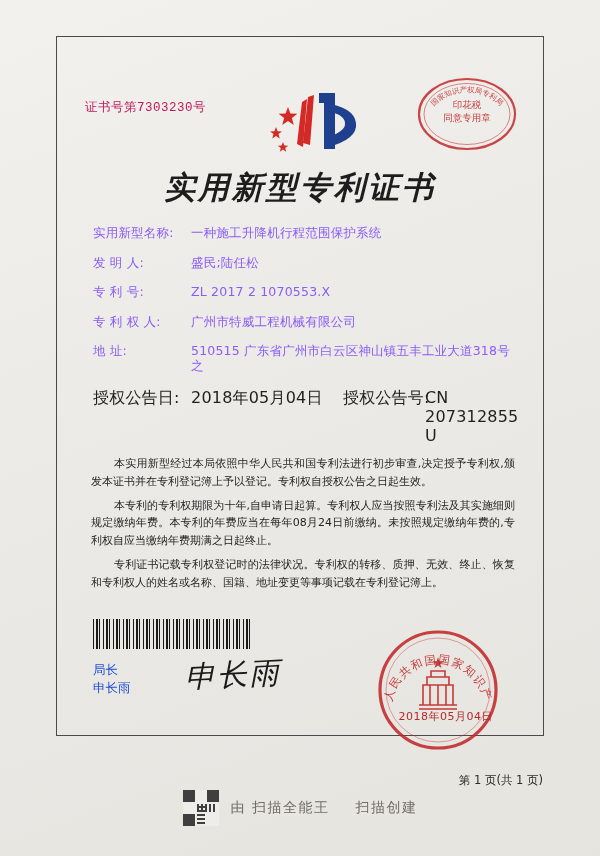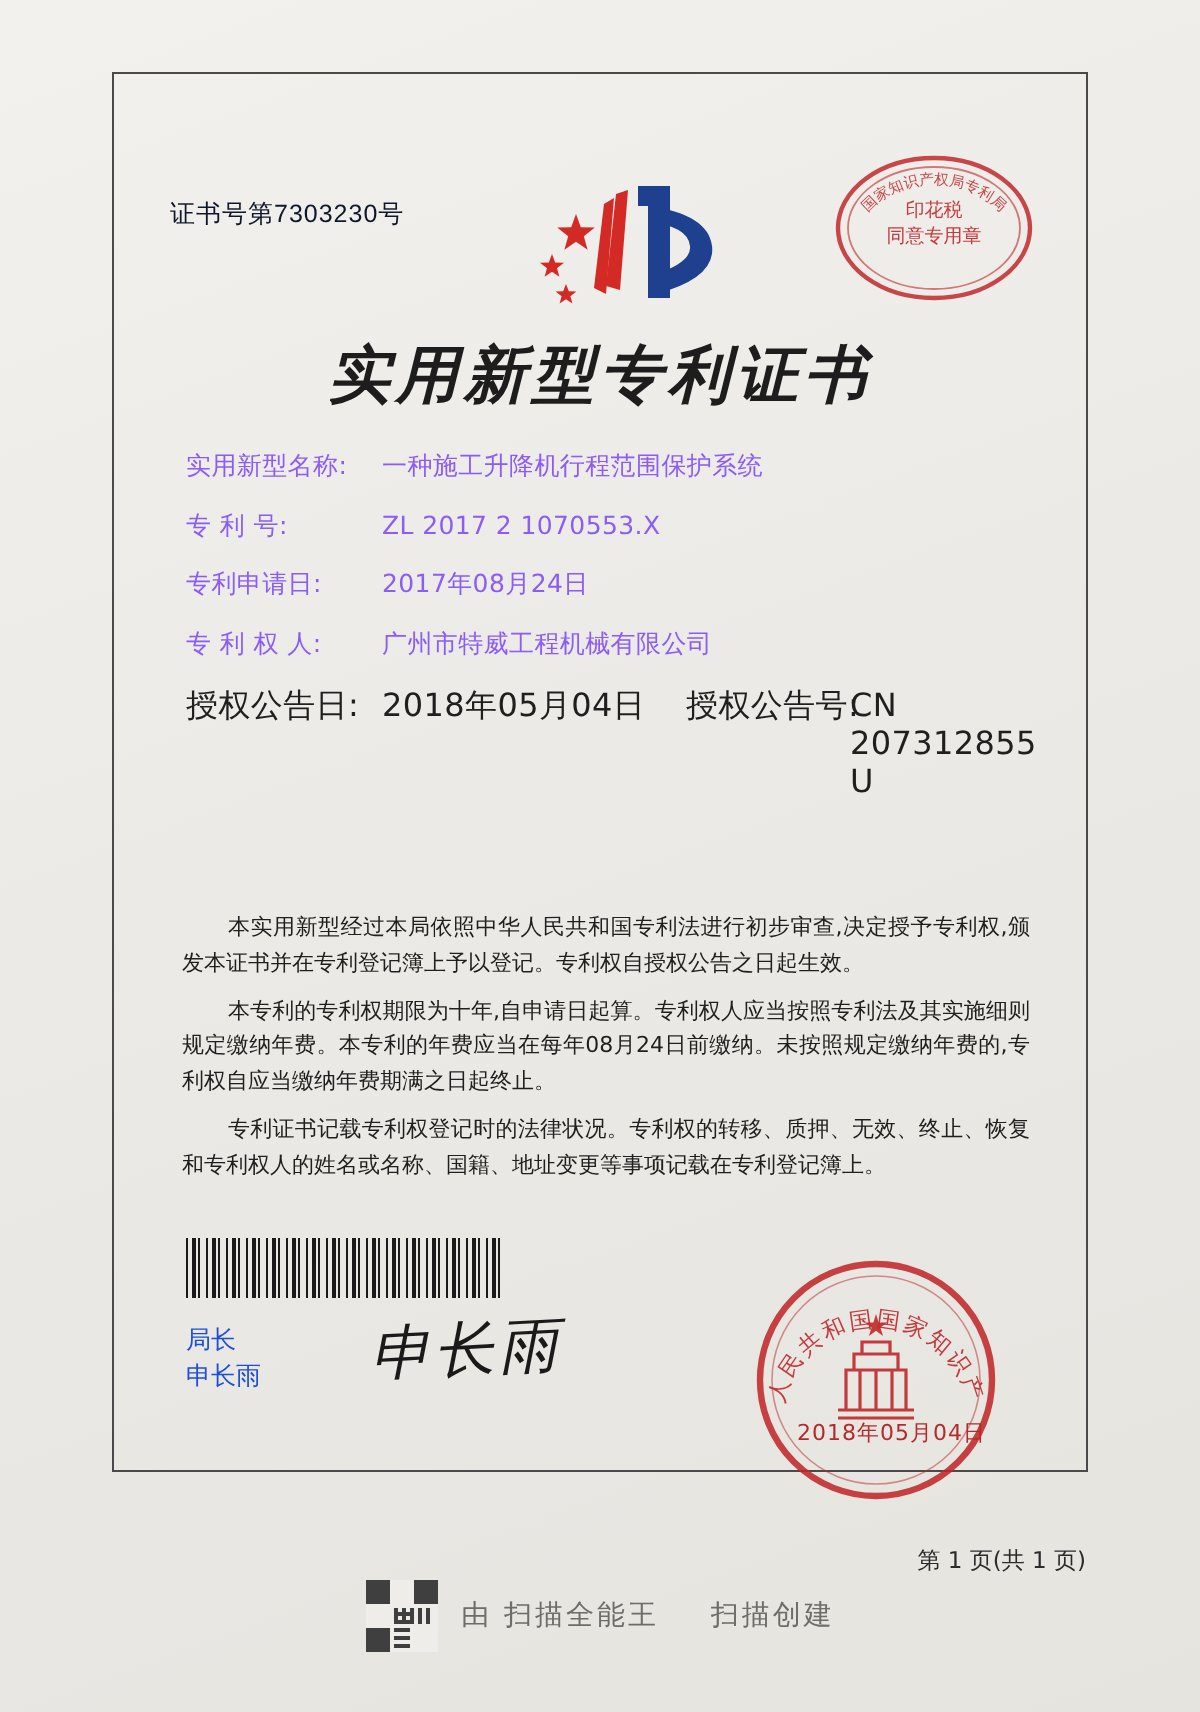--- a/index.html
+++ b/index.html
@@ -43,9 +43,9 @@
     position: absolute;
     left: 28px; top: 62px;
     font-size: 12.5px;
-    color: #0f172a;
+    color: #be185d;
     letter-spacing: 0.5px;
-    font-family: Liberation Sans, sans-serif;
+    font-family: Liberation Mono, monospace;
   }
 
   

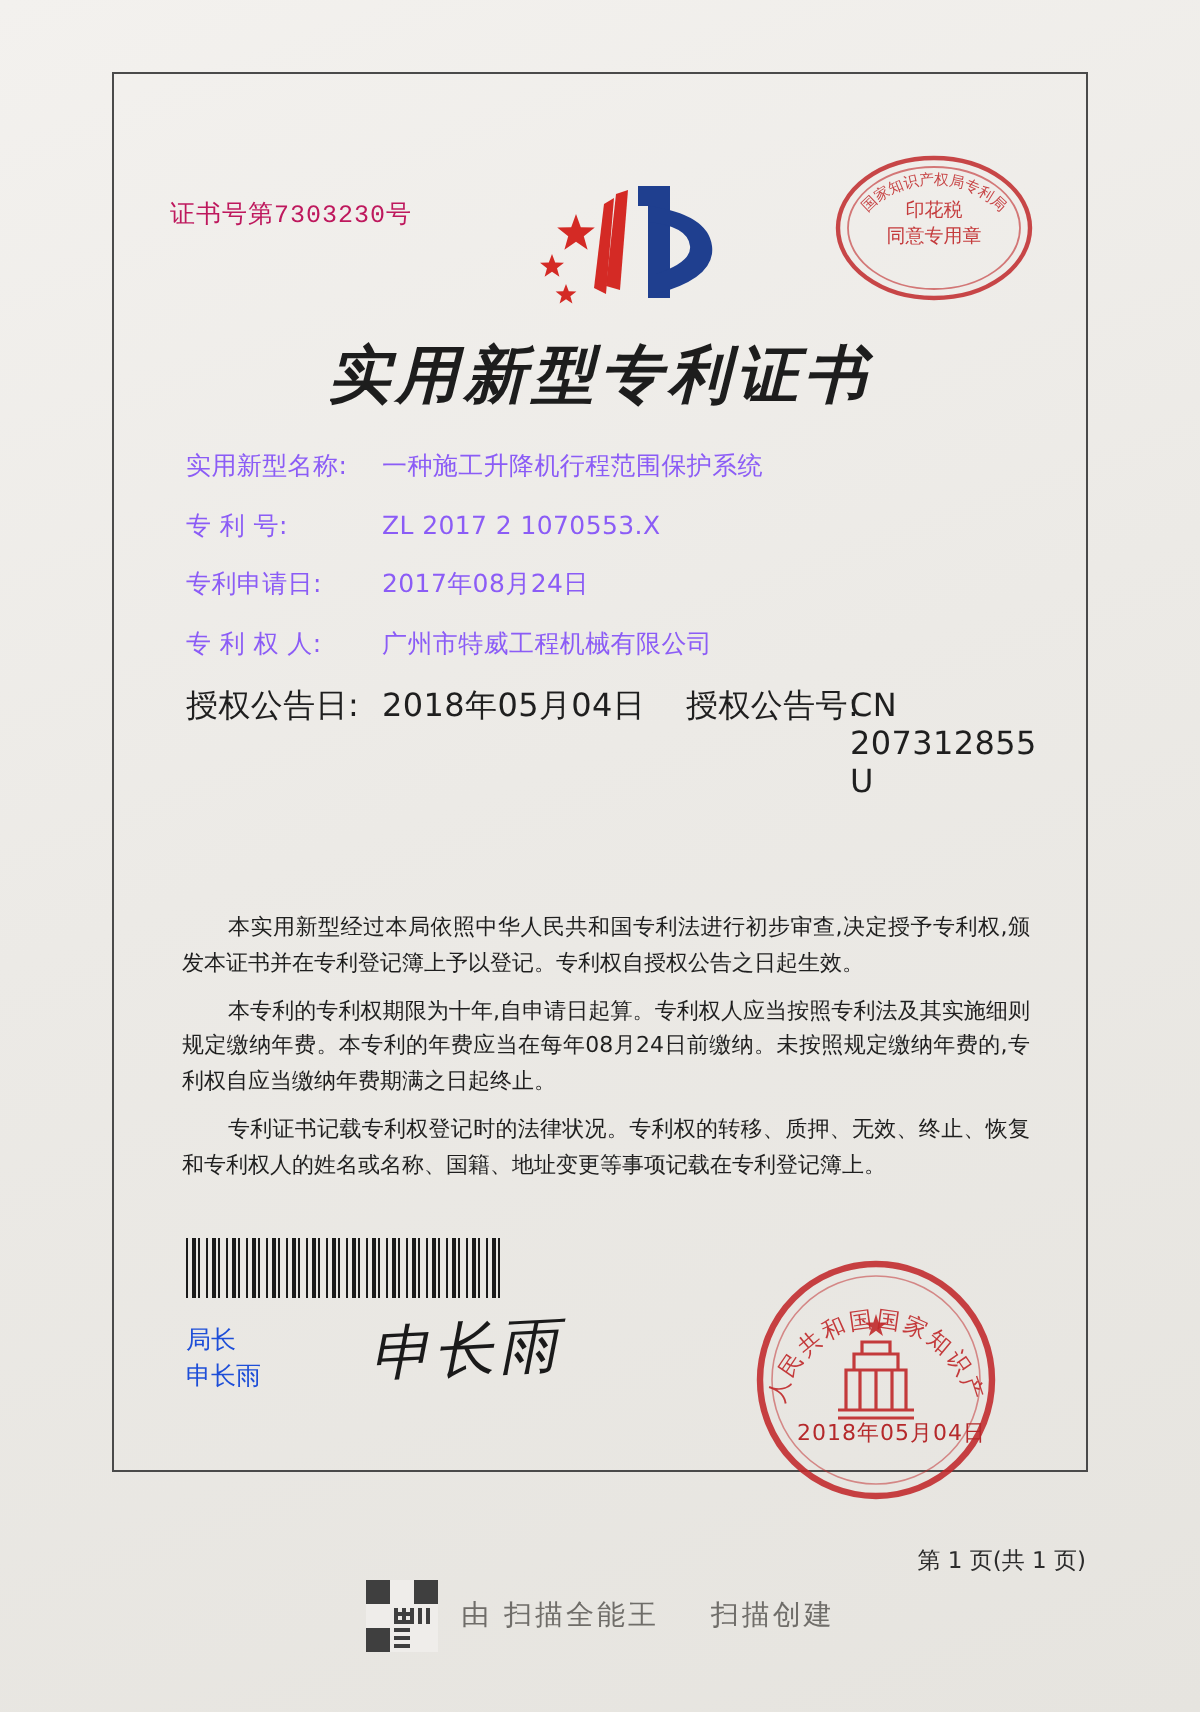--- a/index.html
+++ b/index.html
@@ -267,6 +267,10 @@
         <div class="frow">
           <div class="flabel">实用新型名称:</div>
           <div class="fval">一种施工升降机行程范围保护系统</div>
+        </div>
+        <div class="frow">
+          <div class="flabel">发 明 人:</div>
+          <div class="fval">盛民;陆任松</div>
         </div>
         <div class="frow">
           <div class="flabel">专 利 号:</div>

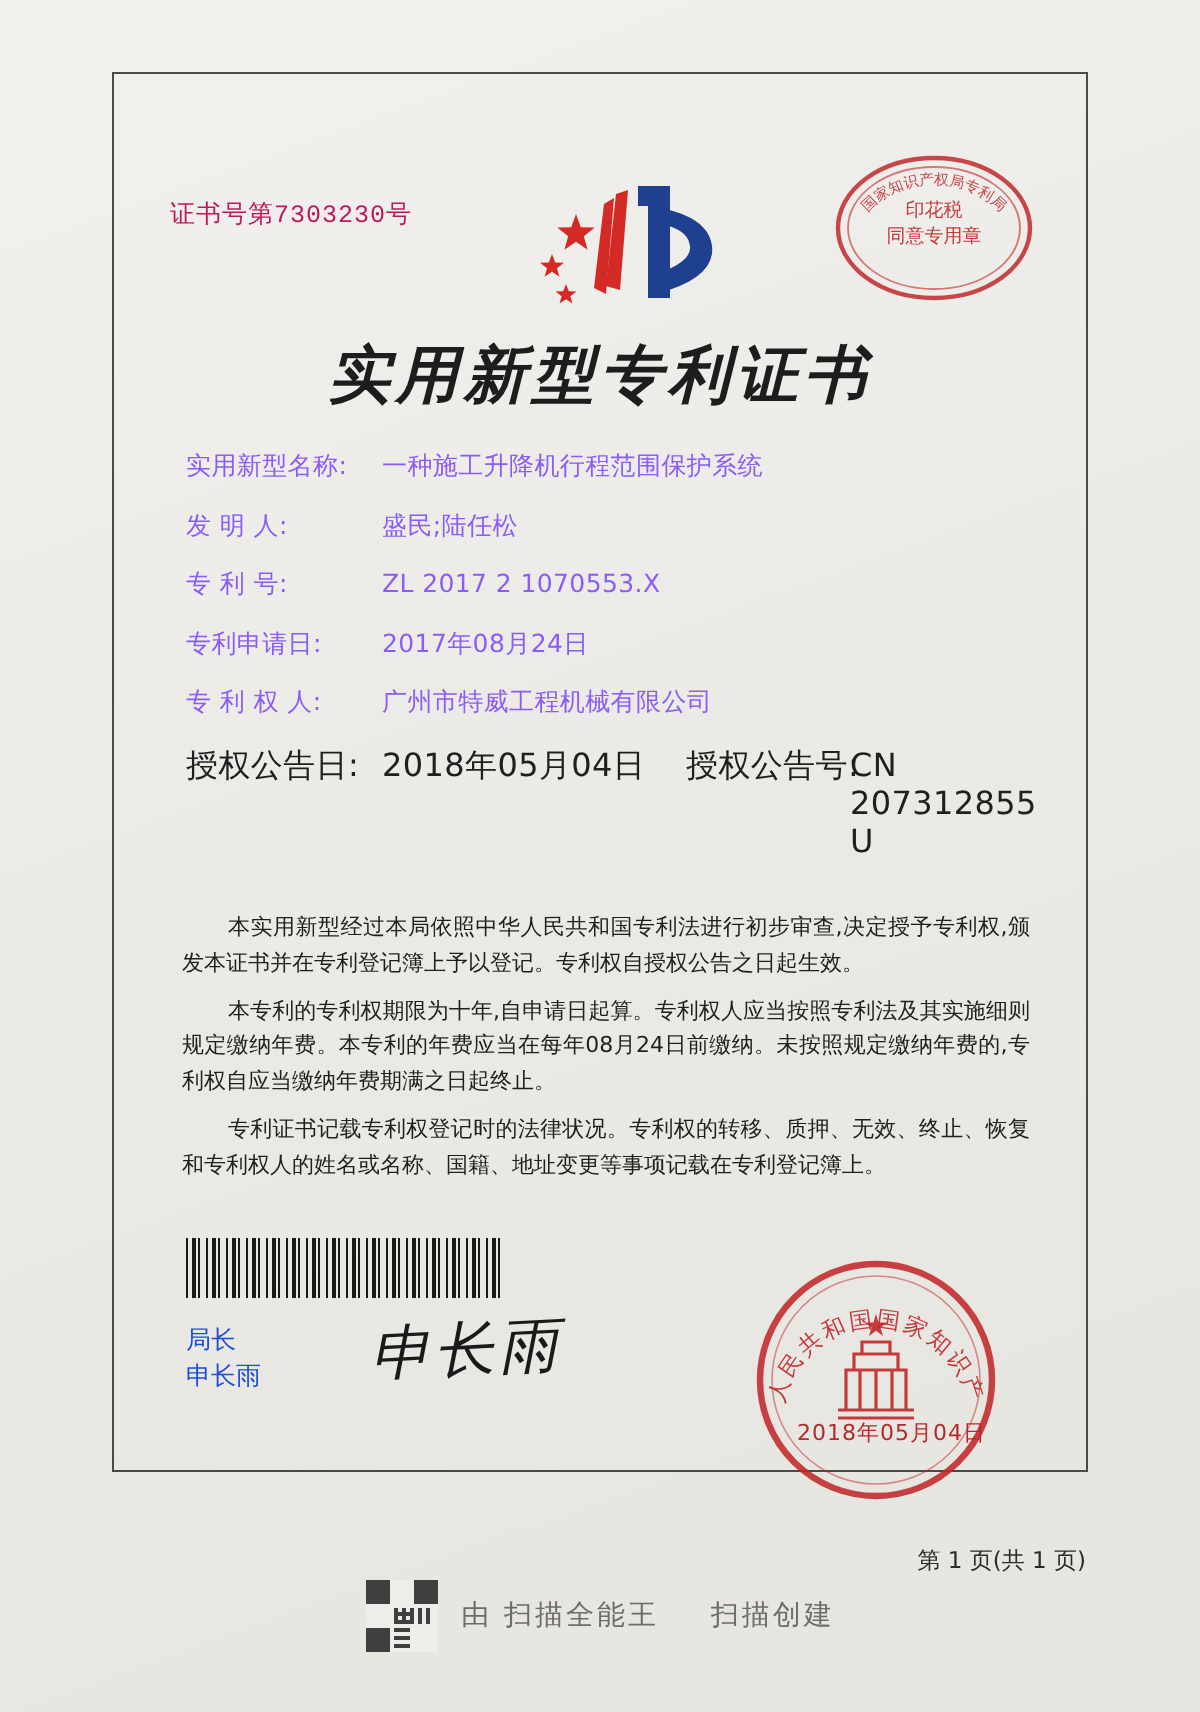--- a/index.html
+++ b/index.html
@@ -275,10 +275,6 @@
         <div class="frow">
           <div class="flabel">专 利 号:</div>
           <div class="fval">ZL 2017 2 1070553.X</div>
-        </div>
-        <div class="frow">
-          <div class="flabel">专利申请日:</div>
-          <div class="fval">2017年08月24日</div>
         </div>
         <div class="frow">
           <div class="flabel">专 利 权 人:</div>

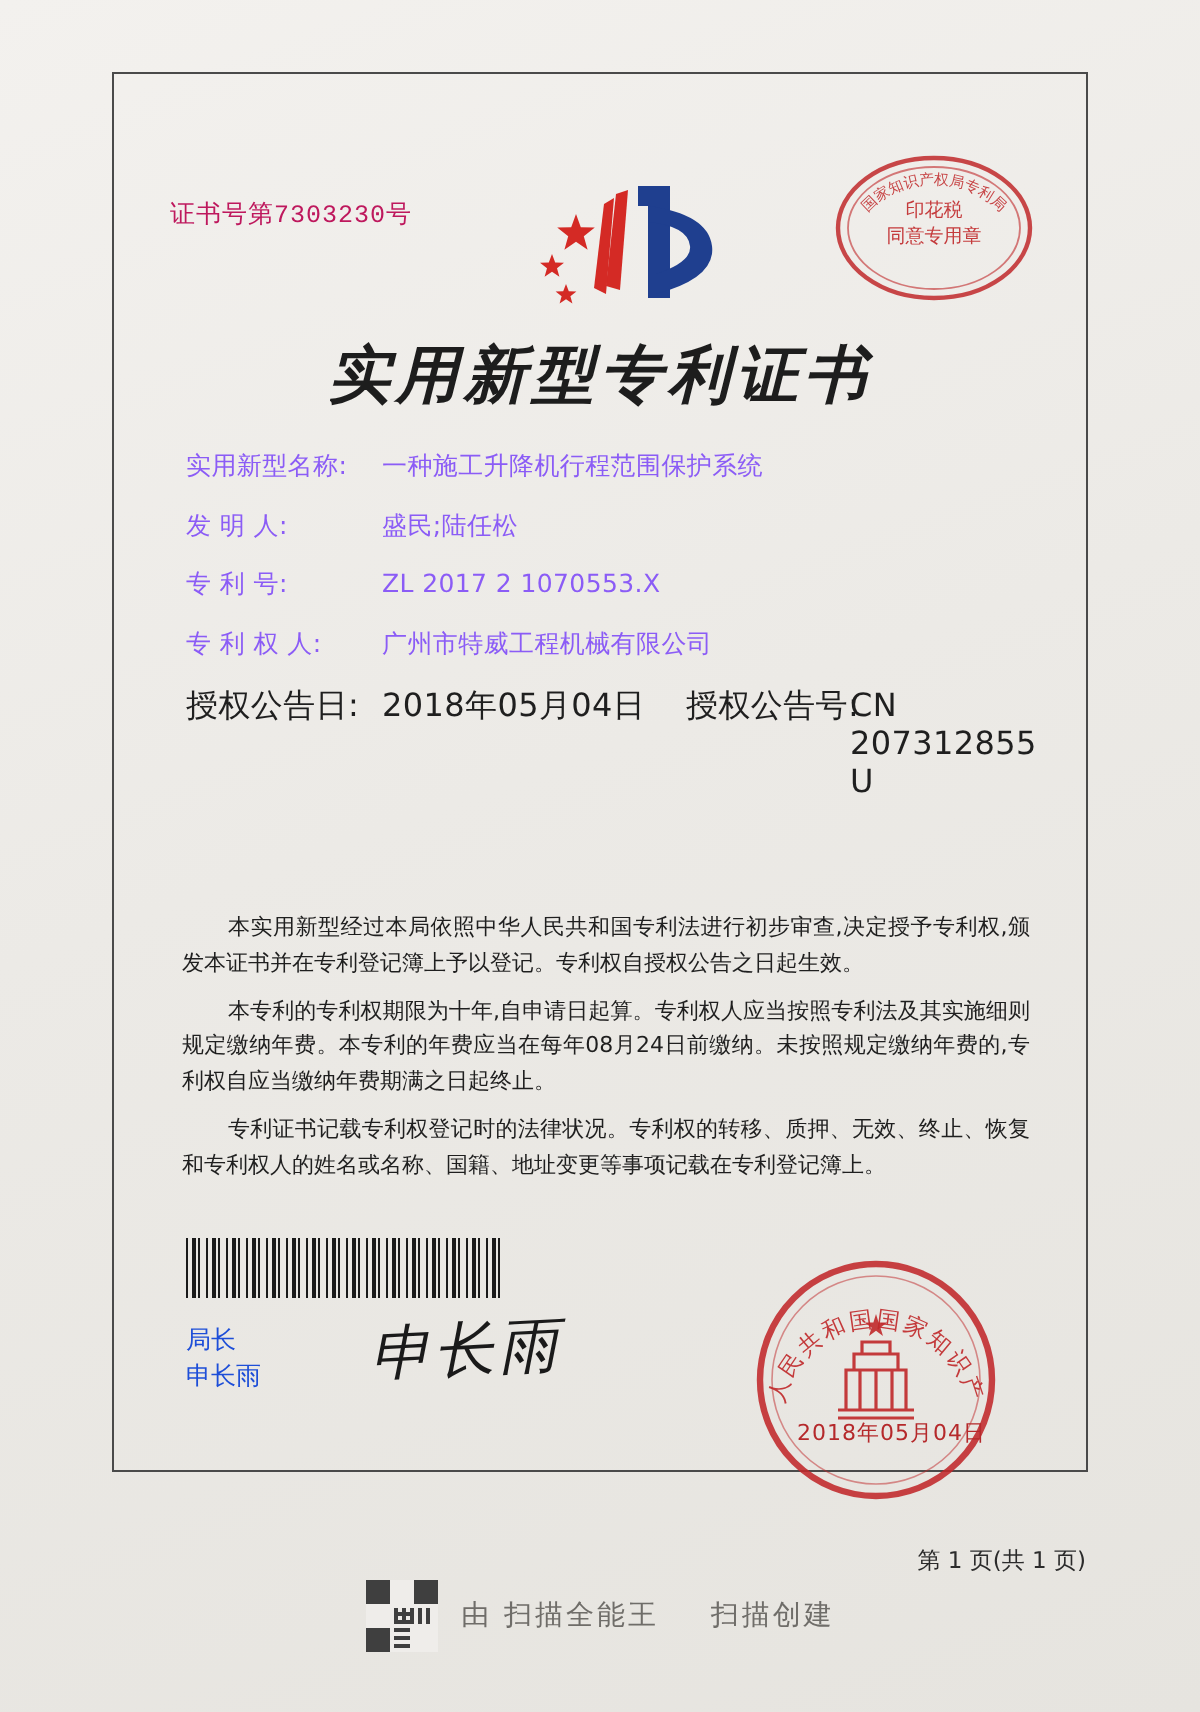--- a/index.html
+++ b/index.html
@@ -279,6 +279,10 @@
         <div class="frow">
           <div class="flabel">专 利 权 人:</div>
           <div class="fval">广州市特威工程机械有限公司</div>
+        </div>
+        <div class="frow">
+          <div class="flabel">地      址:</div>
+          <div class="fval">510515 广东省广州市白云区神山镇五丰工业大道318号之</div>
         </div>
         <div class="frow-split">
           <div class="half-left">

